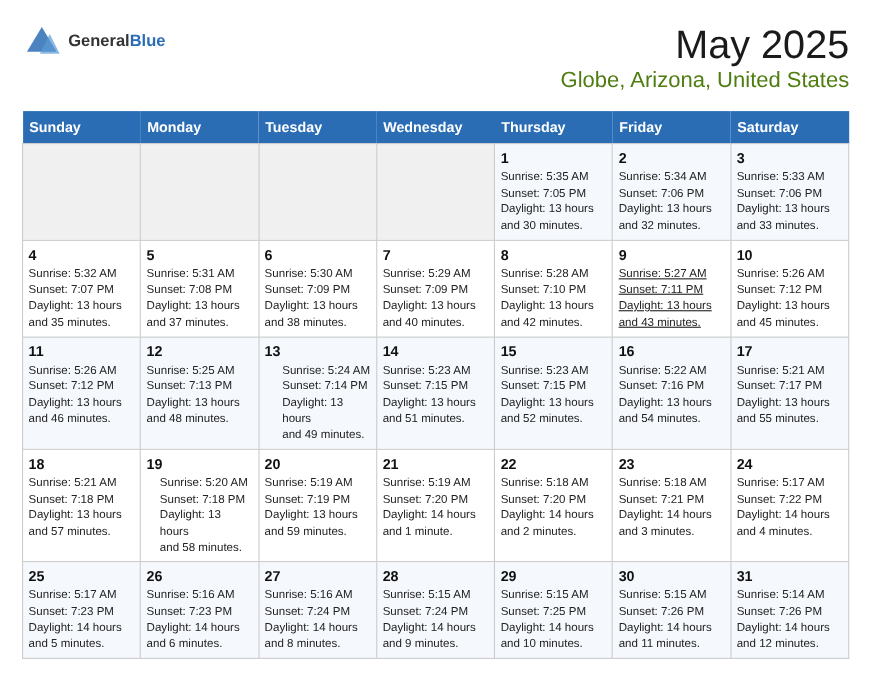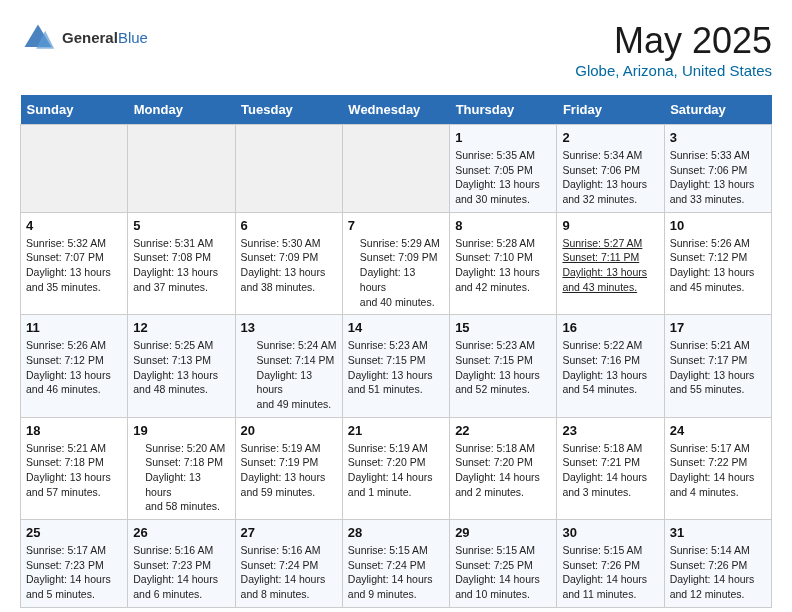--- a/index.html
+++ b/index.html
@@ -33,7 +33,7 @@
     }
     .logo-blue {
       font-size: 15px;
-      font-weight: normal;
+      font-weight: bold;
       color: #2a6db5;
     }
     .logo-icon {

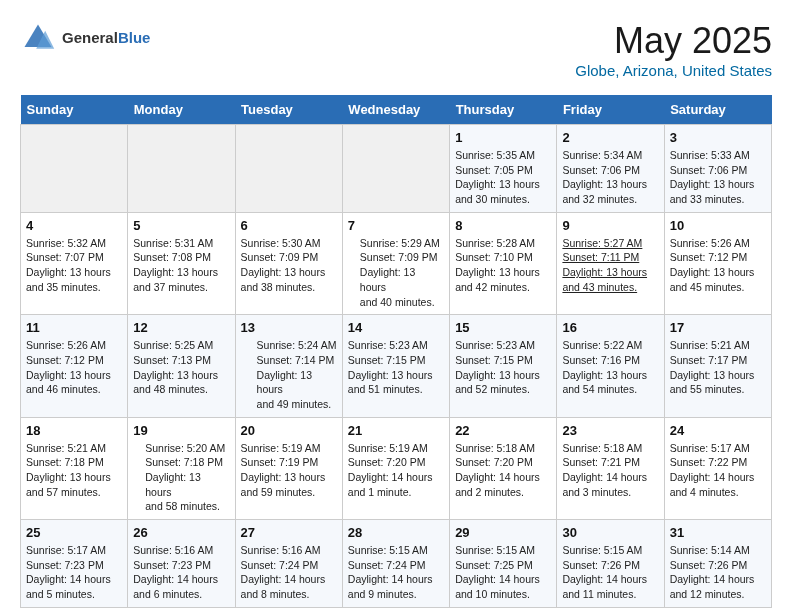--- a/index.html
+++ b/index.html
@@ -49,8 +49,8 @@
       color: #1a1a1a;
     }
     .subtitle {
-      font-size: 15px;
-      color: #0369a1;
+      font-size: 20px;
+      color: #4d7c0f;
     }
     table {
       width: 100%;

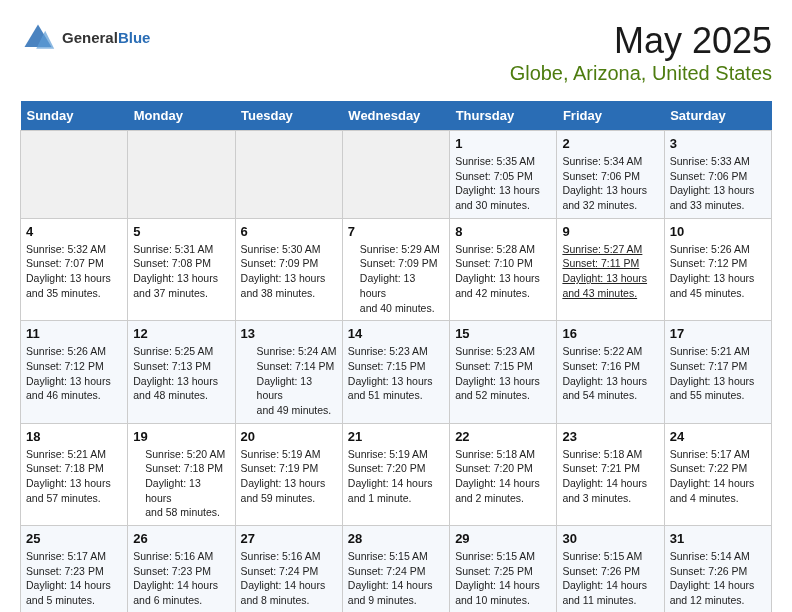--- a/index.html
+++ b/index.html
@@ -179,7 +179,7 @@
         </td>
         <td>
           <div class="day-num">7</div>
-          <div class="day-detail" style="white-space: pre-line; margin-left: 12px;">Sunrise: 5:29 AM
+          <div class="day-detail" style="white-space: pre-line;">Sunrise: 5:29 AM
 Sunset: 7:09 PM
 Daylight: 13 hours
 and 40 minutes.</div>

